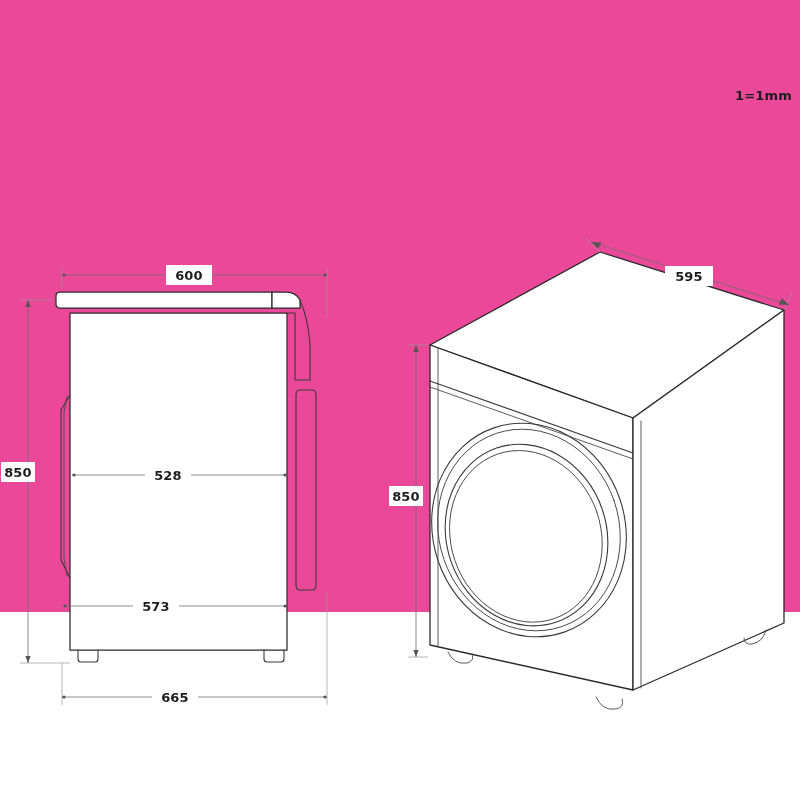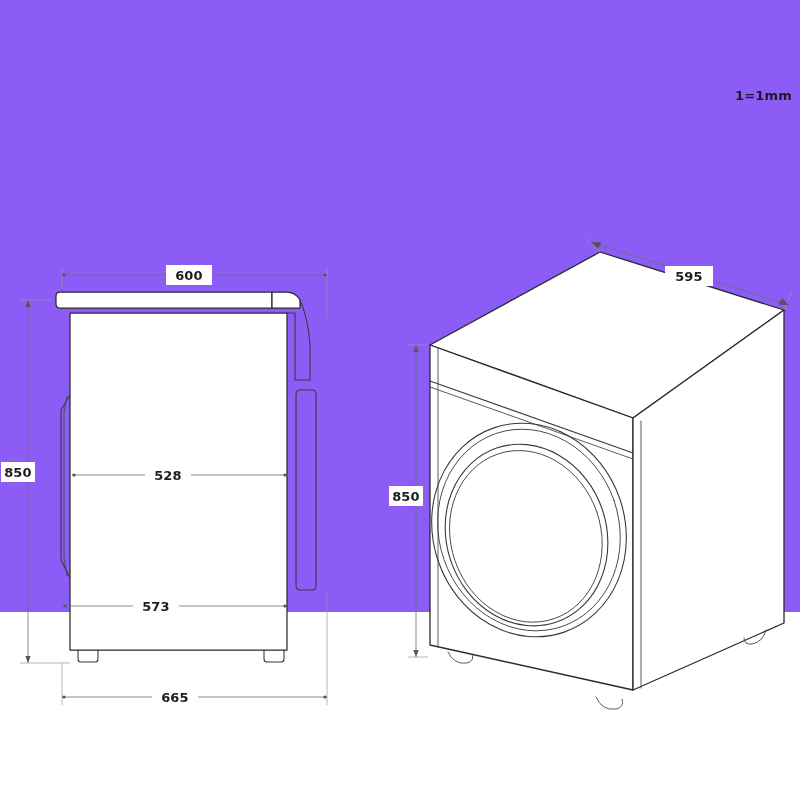--- a/index.html
+++ b/index.html
@@ -19,7 +19,7 @@
     position: relative;
     width: 800px;
     height: 612px;
-    background: #8b5cf6;
+    background: #ec4899;
   }
   svg.sheet {
     position: absolute;

